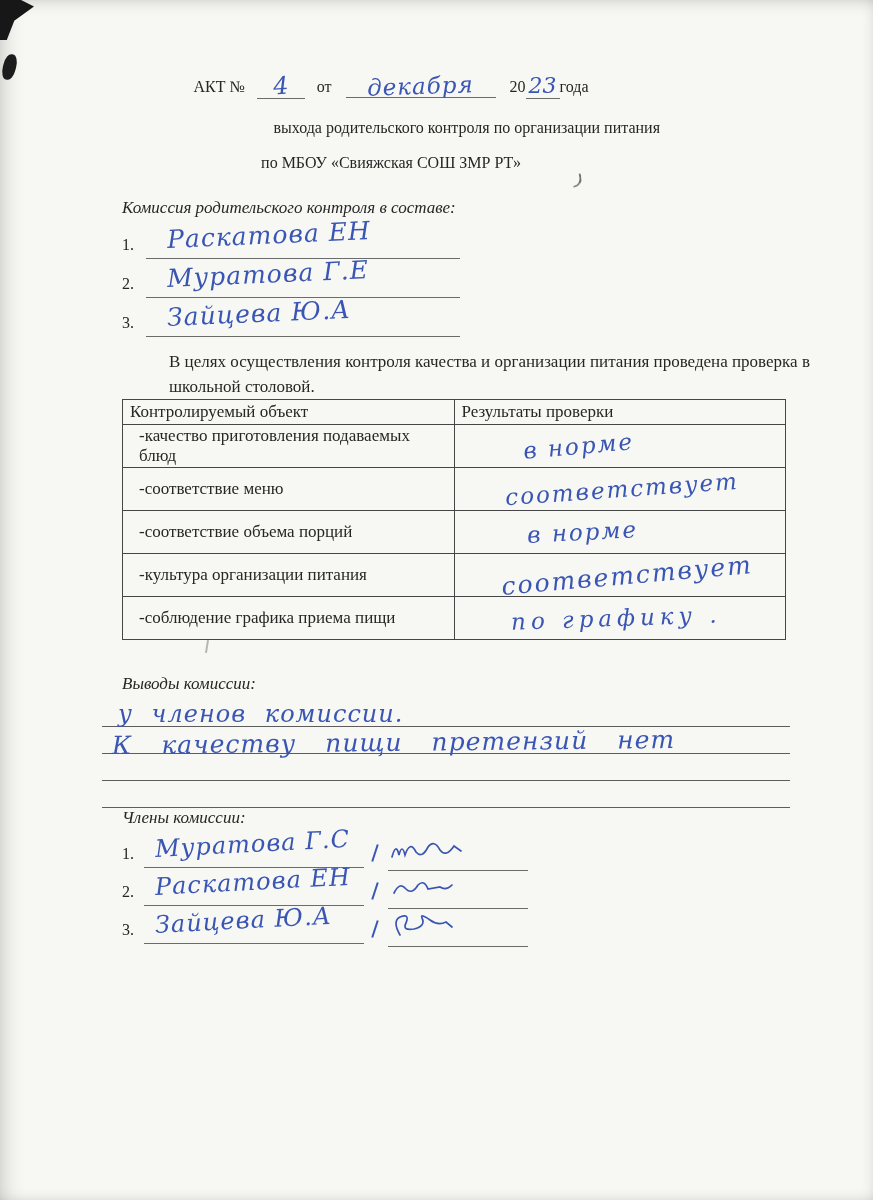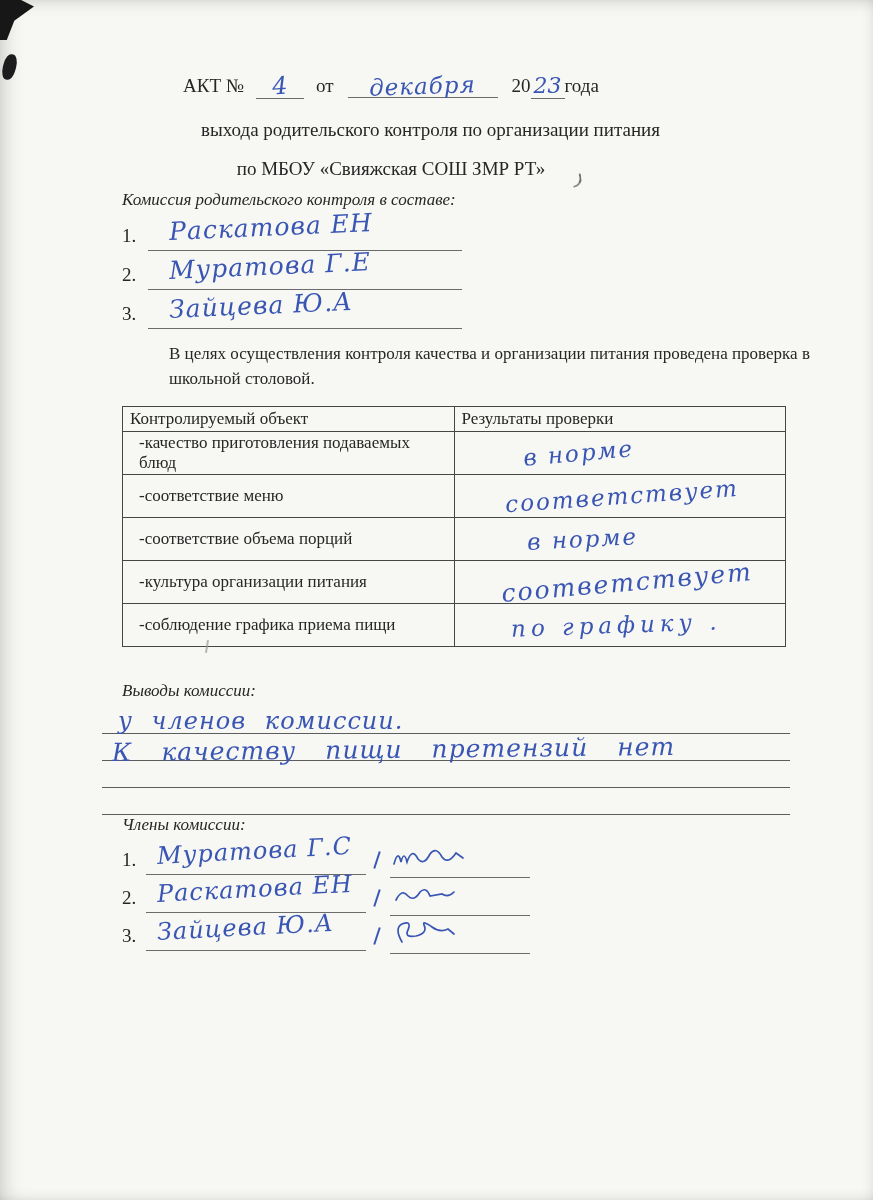--- a/index.html
+++ b/index.html
@@ -42,7 +42,7 @@
 
   .content { padding:70px 87px 0 122px; }
 
-  .typed { font-size:19px; color:#262626; }
+  .typed { font-size:16px; color:#262626; }
   .hw {
     font-family:"DejaVu Serif", serif;
     font-style:italic;

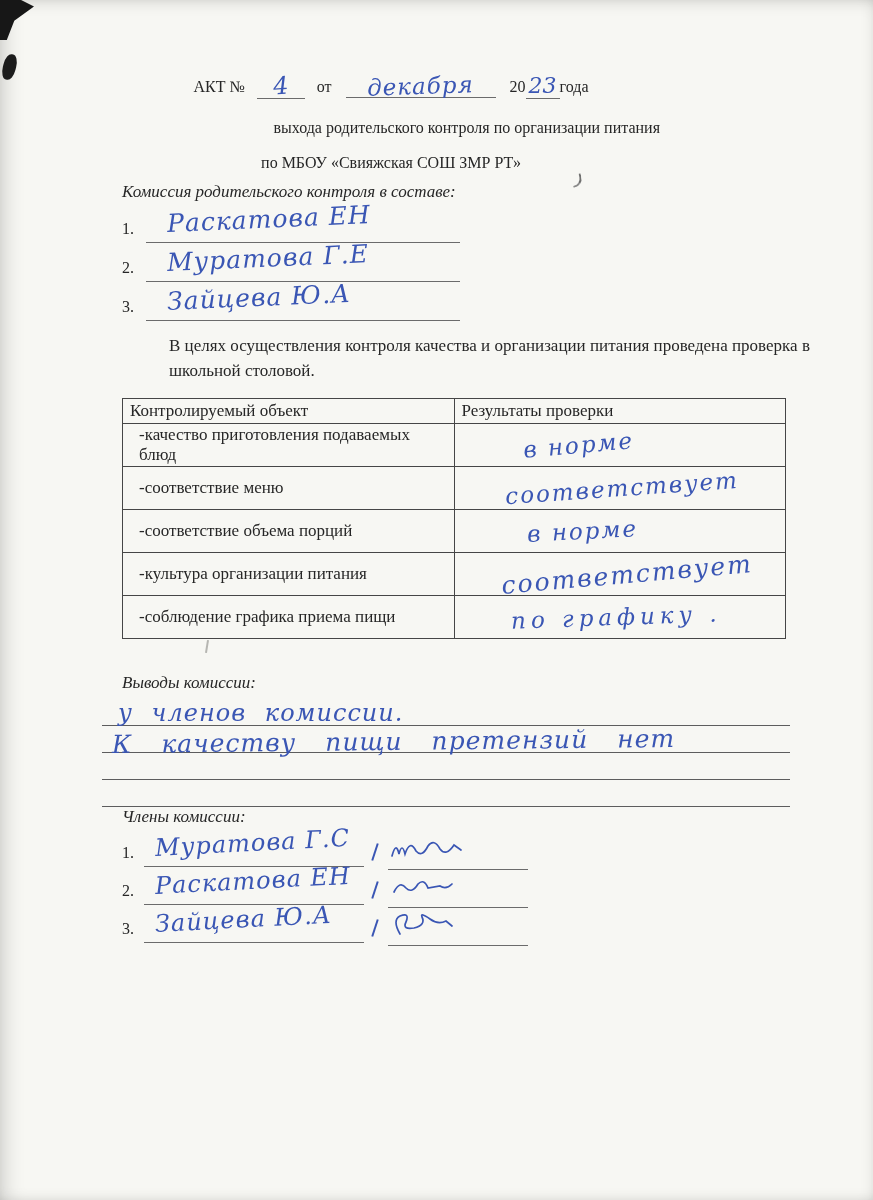--- a/index.html
+++ b/index.html
@@ -65,7 +65,7 @@
   .hw-month { font-size:23px; transform:rotate(-2deg) translateY(2px); letter-spacing:1px; }
   .hw-year { font-size:22px; border-bottom:1.4px solid #6b6b6b; padding:0 3px; transform:translateY(1px);font-style:italic; }
   .subtitle1 { margin-bottom:17px;text-align:right; }
-  .subtitle2 { margin-bottom:10px; }
+  .subtitle2 { margin-bottom:26px; }
 
   
   .section-heading { font-size:17px; margin-bottom:6px;font-style:italic; }

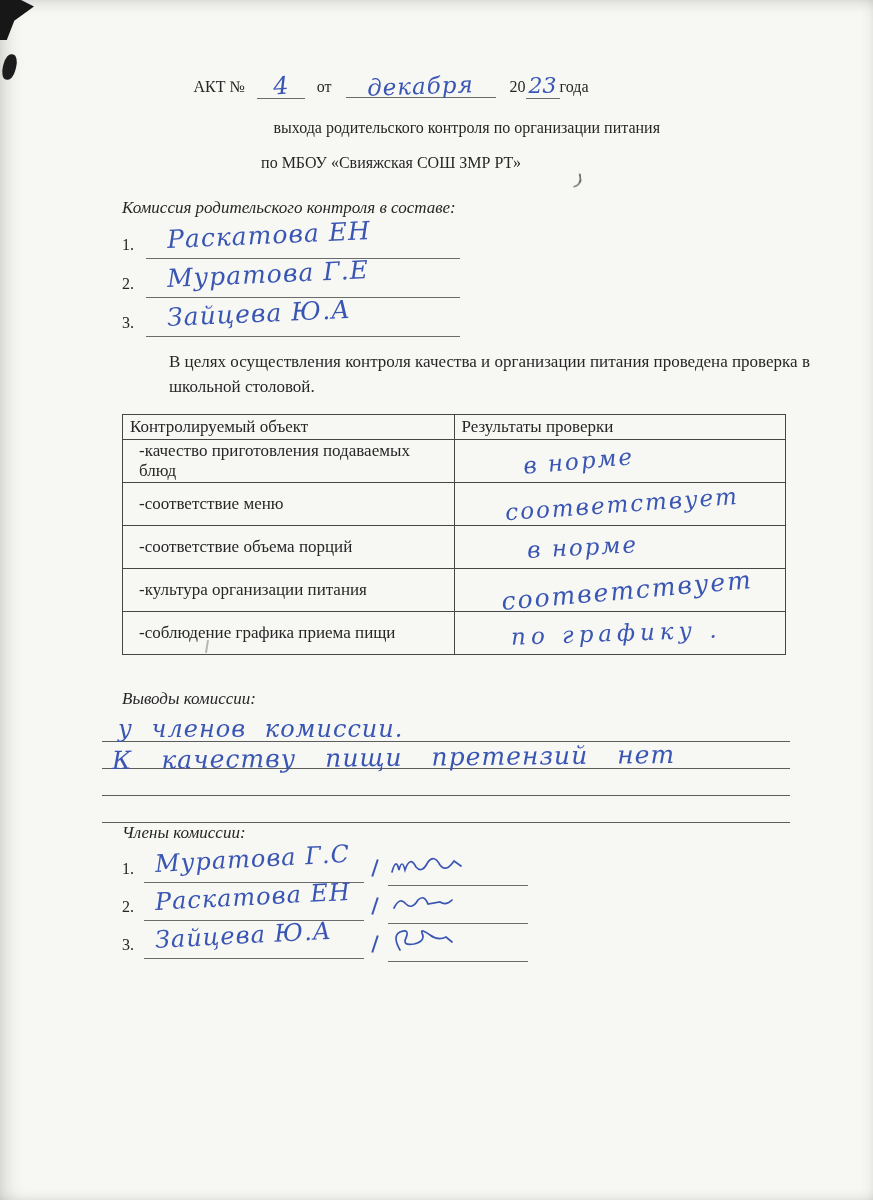--- a/index.html
+++ b/index.html
@@ -78,7 +78,6 @@
 
   
   .check-table {
-    margin-top:15px;
     width:664px;
     border-collapse:collapse;
     table-layout:fixed;

